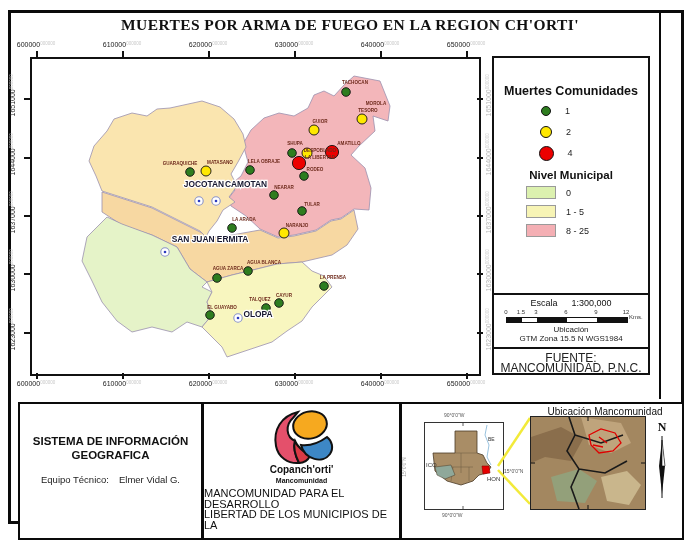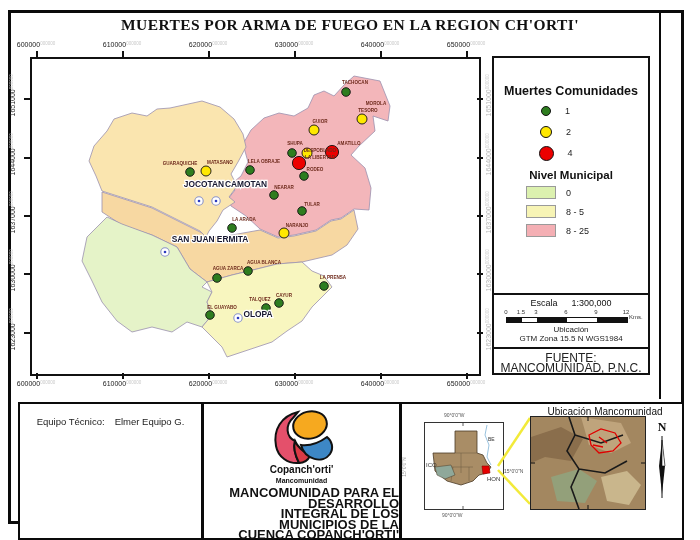--- a/index.html
+++ b/index.html
@@ -225,7 +225,7 @@
           </div>
           <div class="sw-row">
             <span class="sw" style="background:#F7F4B5;"></span>
-     <span class="lbl">8 - 5</span>
+     <span class="lbl">1 - 5</span>
           </div>
           <div class="sw-row">
             <span class="sw" style="background:#F4AFB4;"></span>

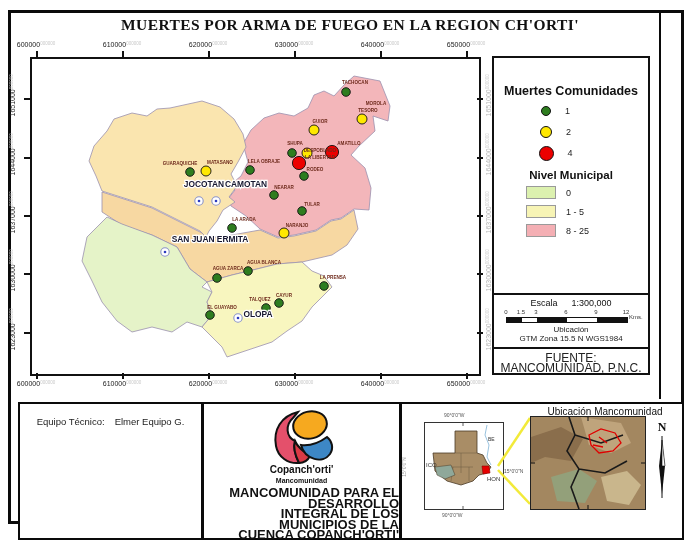--- a/index.html
+++ b/index.html
@@ -263,6 +263,10 @@
   </div>
 
   <div class="fpanel" id="p-sig">
+    <div class="sig-title">
+      <div>SISTEMA DE INFORMACIÓN</div>
+      <div>GEOGRAFICA</div>
+    </div>
     <div class="sig-team">
       <span>Equipo Técnico:</span><span class="val">Elmer Equipo G.</span>
     </div>

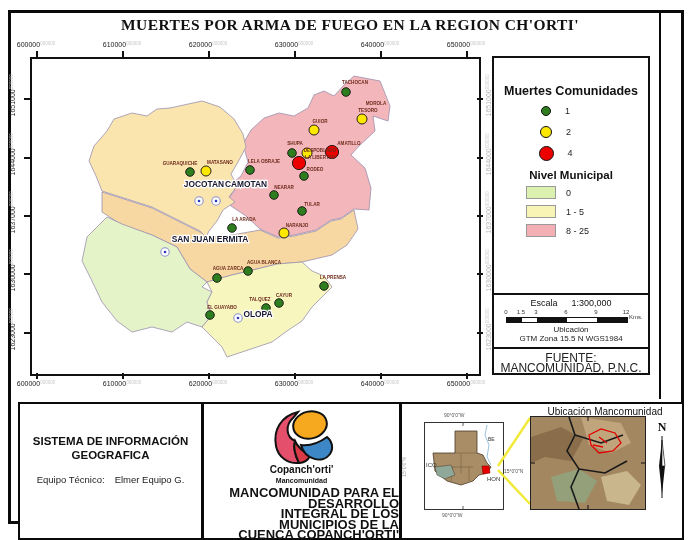--- a/index.html
+++ b/index.html
@@ -268,7 +268,7 @@
       <div>GEOGRAFICA</div>
     </div>
     <div class="sig-team">
-      <span>Equipo Técnico:</span><span class="val">Elmer Equipo G.</span>
+      <span>Equipo Técnico:</span><span class="val">Elmer Vidal G.</span>
     </div>
   </div>
 

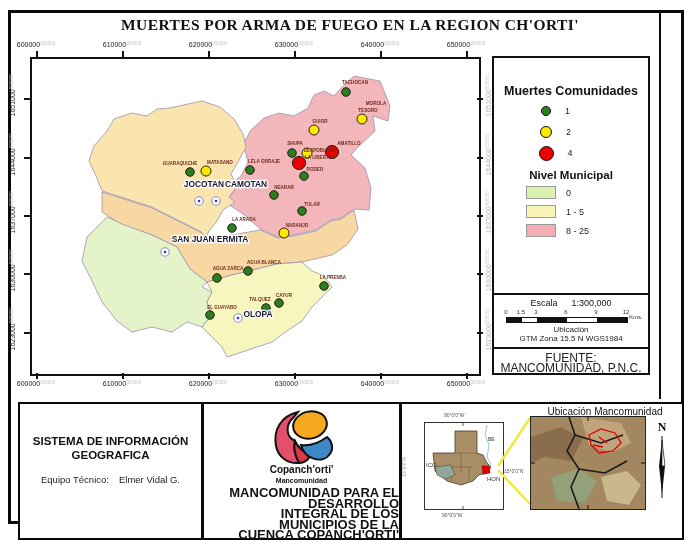--- a/index.html
+++ b/index.html
@@ -56,8 +56,8 @@
         font-size:10px;font-weight:bold;color:#111;}
   .org-sub{position:absolute;left:0;top:73px;width:100%;text-align:center;
         font-size:7px;font-weight:bold;color:#111;}
-  .org-lines{position:absolute;left:0;top:84px;width:100%;text-align:right;
-        font-size:13px;font-weight:bold;color:#111;line-height:10.5px;}
+  .org-lines{position:absolute;left:0;top:84px;width:100%;text-align:left;
+        font-size:11px;font-weight:normal;color:#111;line-height:10.5px;}
   .loc-title{position:absolute;left:128px;top:2px;width:150px;text-align:center;
         font-size:10px;color:#111;}
   .gt-box{position:absolute;left:22px;top:18px;width:78px;height:86px;

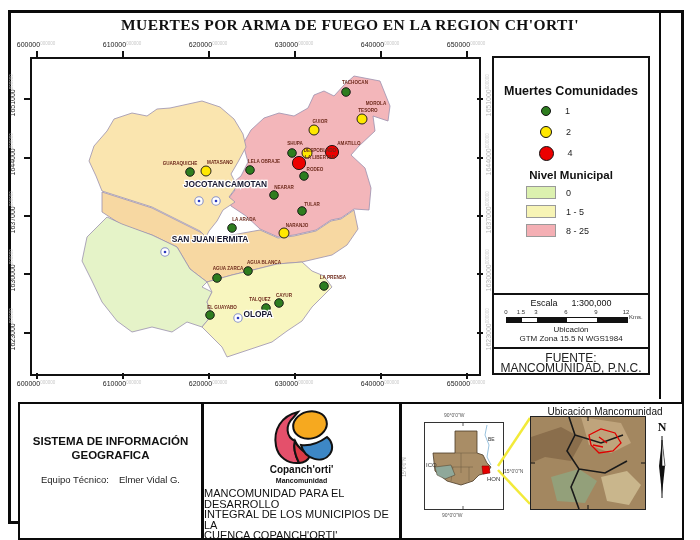--- a/index.html
+++ b/index.html
@@ -283,7 +283,7 @@
     <div class="org-sub">Mancomunidad</div>
     <div class="org-lines">
       <div>MANCOMUNIDAD PARA EL DESARROLLO</div>
-      <div>INTEGRAL DE LOS MUNICIPIOS DE LA</div>
+      <div>LIBERTAD DE LOS MUNICIPIOS DE LA</div>
       <div>CUENCA COPANCH'ORTI'</div>
     </div>
   </div>

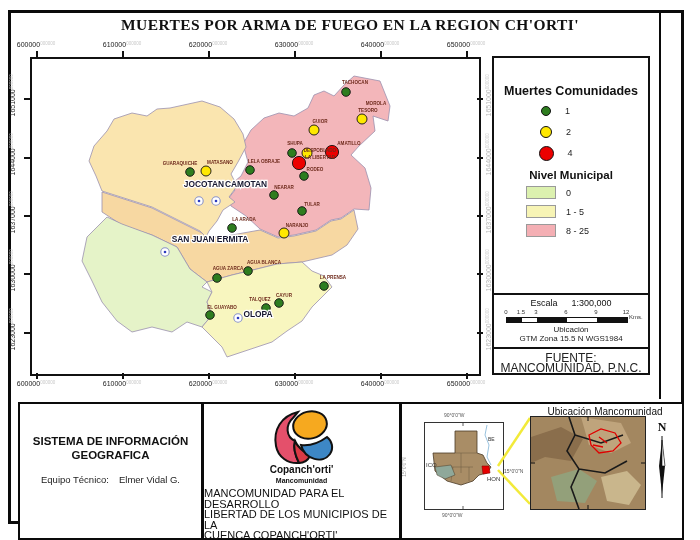--- a/index.html
+++ b/index.html
@@ -284,7 +284,6 @@
     <div class="org-lines">
       <div>MANCOMUNIDAD PARA EL DESARROLLO</div>
       <div>LIBERTAD DE LOS MUNICIPIOS DE LA</div>
-      <div>CUENCA COPANCH'ORTI'</div>
     </div>
   </div>
 

